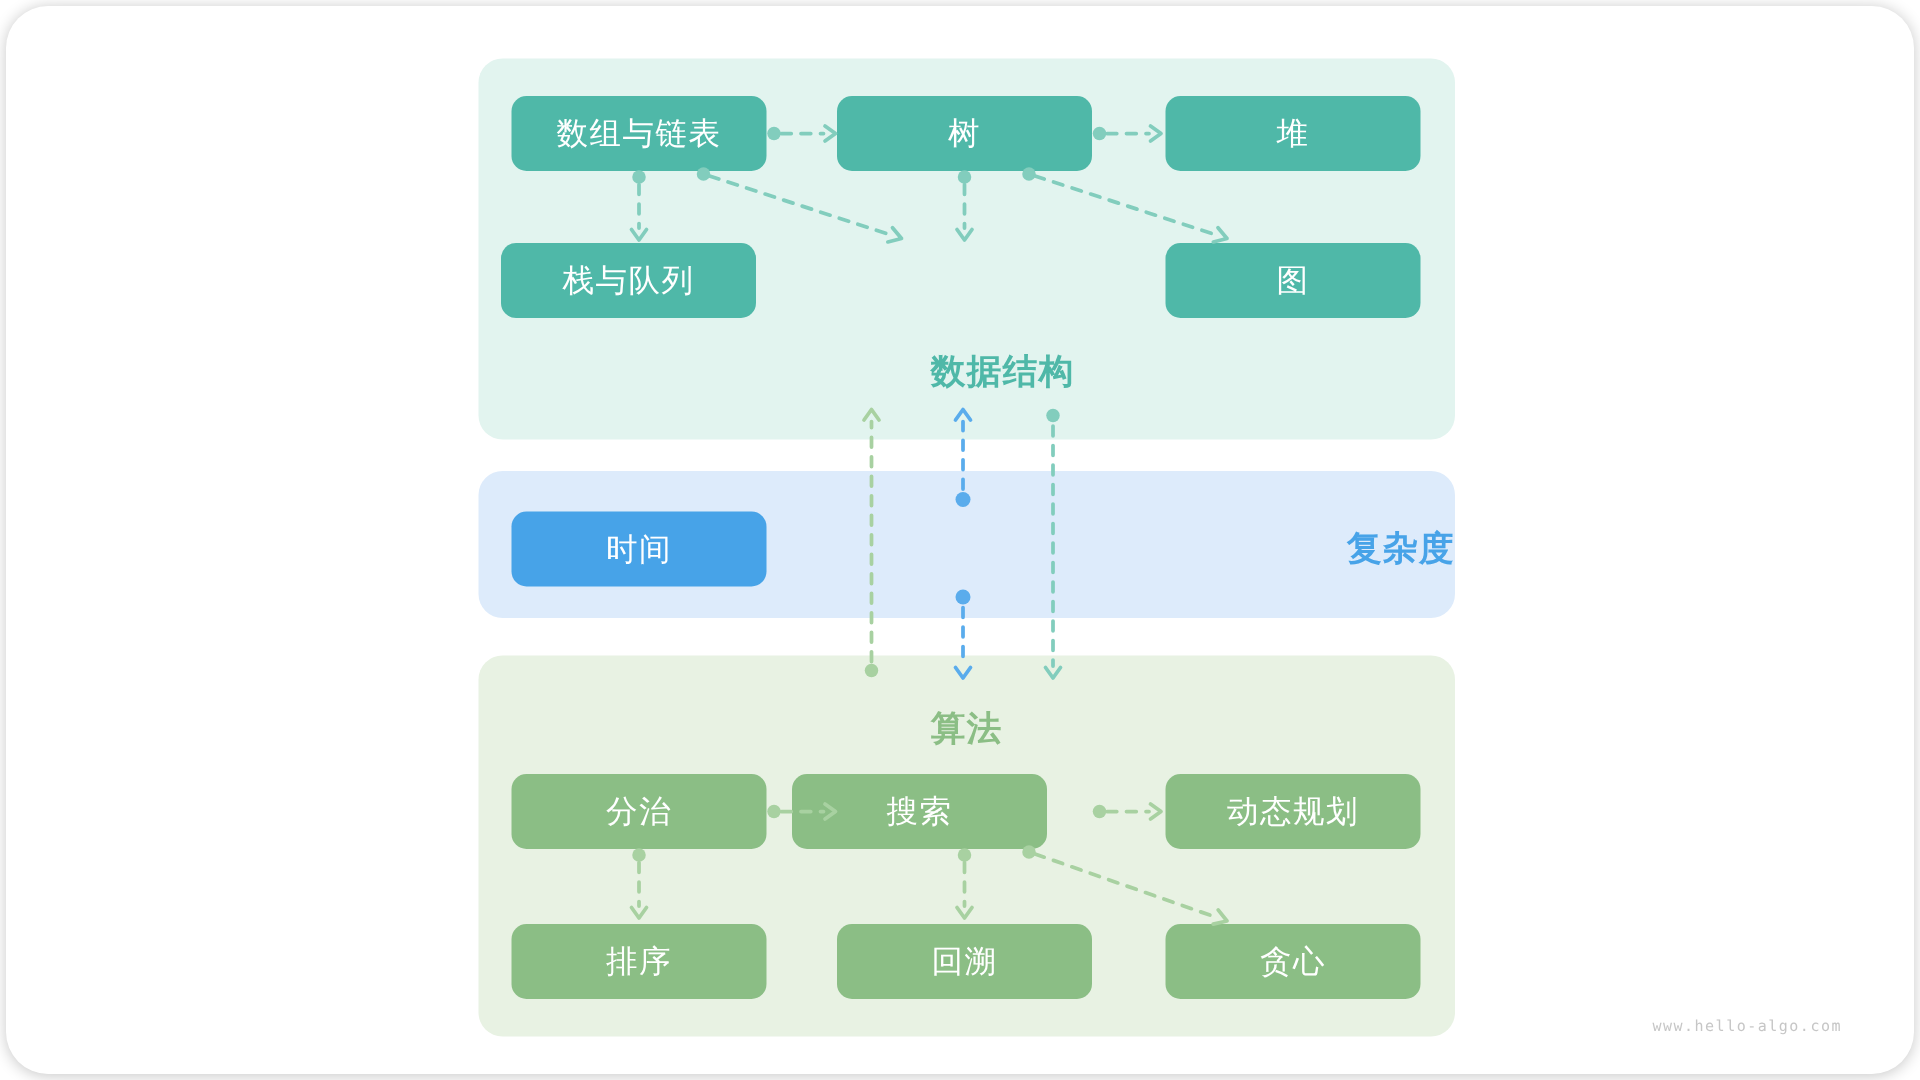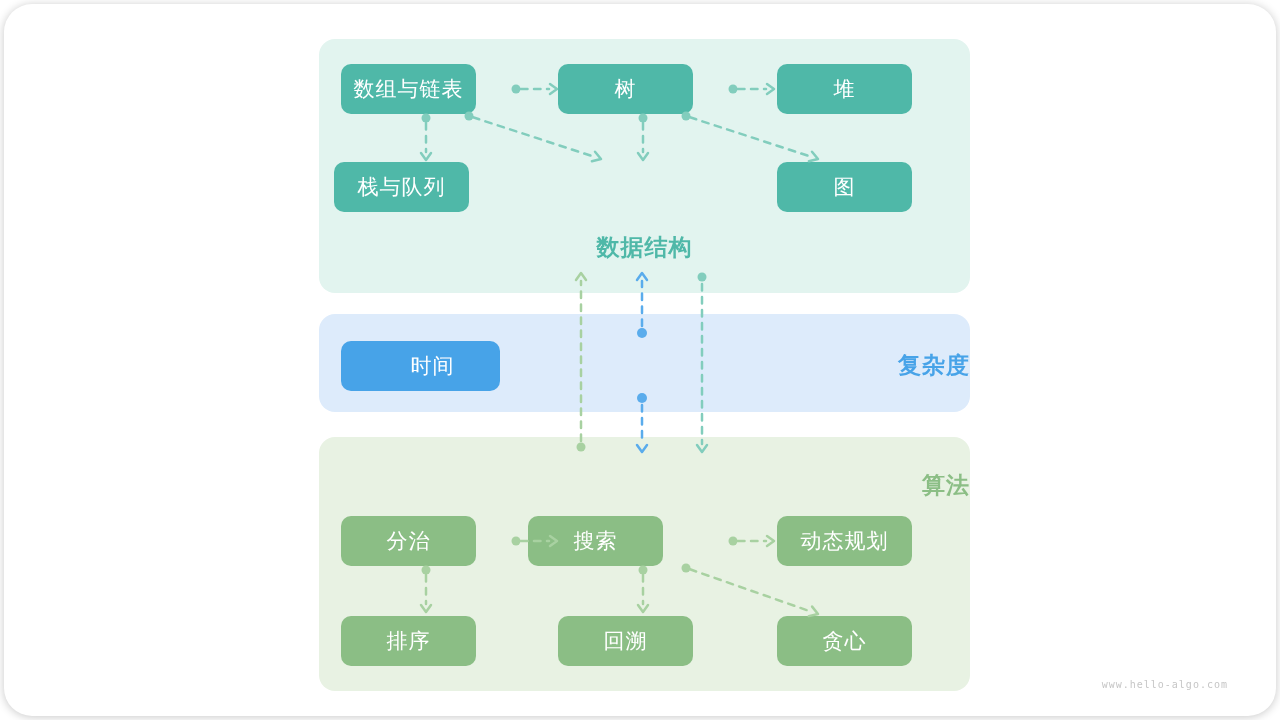--- a/index.html
+++ b/index.html
@@ -18,7 +18,7 @@
   .panel-blue{top:310px;height:98px;background:var(--blue-bg,#ddebfb);}
   .panel-green{top:433px;height:254px;background:var(--green-bg,#e8f2e3);}
   .node{
-    position:absolute;width:135px;height:50px;border-radius:10px;
+    position:absolute;width:170px;height:50px;border-radius:10px;
     display:flex;align-items:center;justify-content:center;
     color:var(--box-text,#ffffff);font-size:21px;letter-spacing:1px;
   }

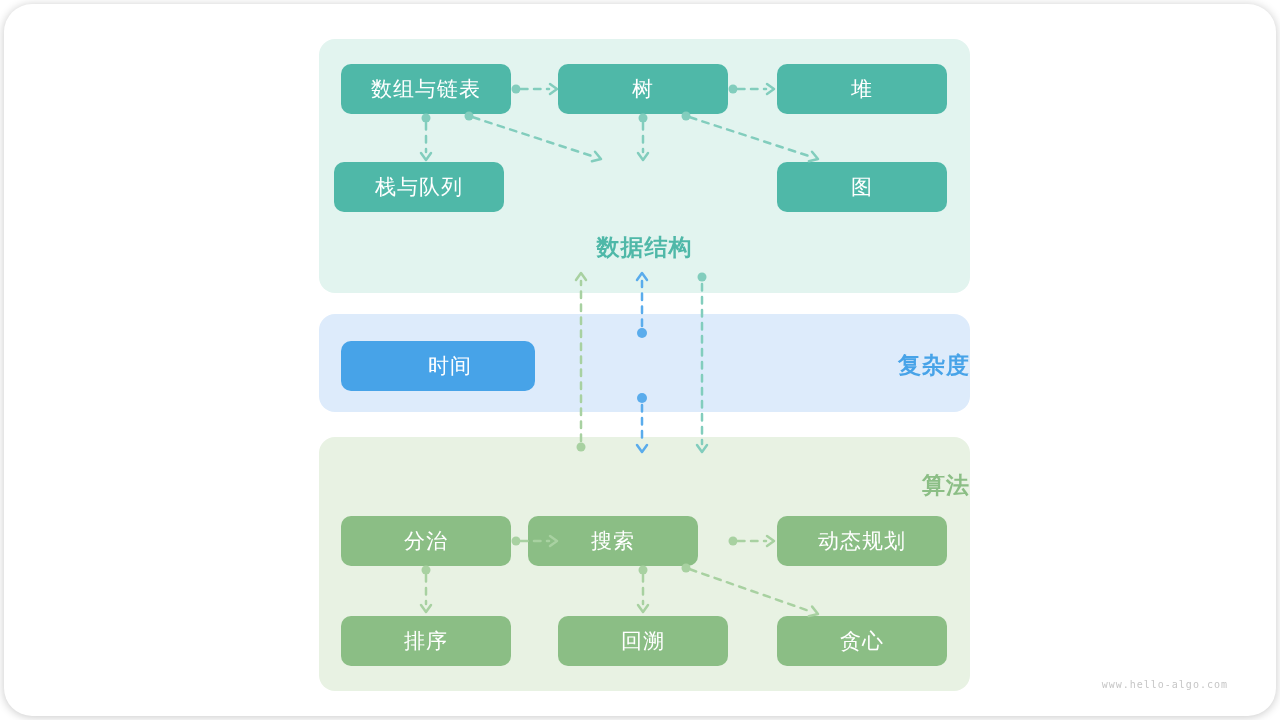--- a/index.html
+++ b/index.html
@@ -29,7 +29,7 @@
     position:absolute;left:315px;width:651px;text-align:center;
     font-weight:700;font-size:23px;line-height:26px;letter-spacing:1px;
   }
-  .label-teal{color:var(--teal-box,#4fb8a8);}
+  .label-teal{color:var(--teal-box,#4fb8a8);padding-left:24px;}
   .label-blue{color:var(--blue-box,#47a3e8);text-align:right;}
   .label-green{color:var(--green-box,#8bbe85);text-align:right;}
   svg.arrows{position:absolute;left:0;top:0;width:1280px;height:720px;pointer-events:none;}

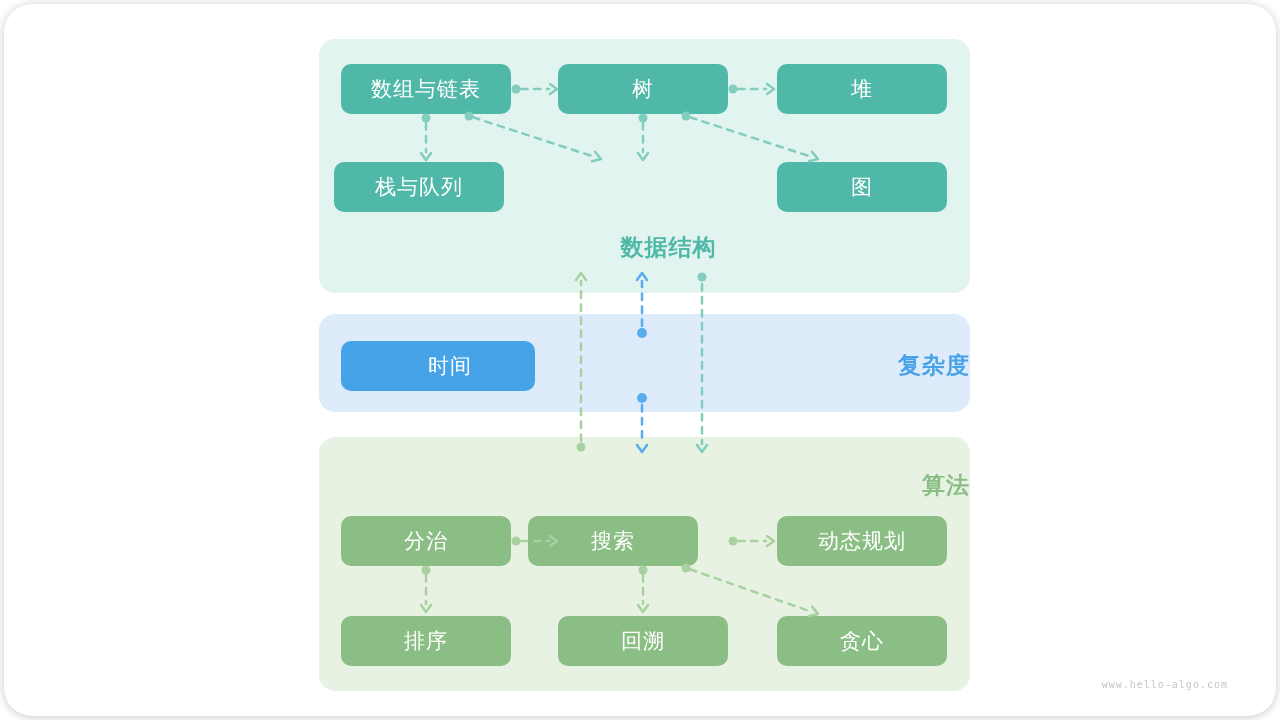--- a/index.html
+++ b/index.html
@@ -23,7 +23,7 @@
     color:var(--box-text,#ffffff);font-size:21px;letter-spacing:1px;
   }
   .node-teal{background:var(--teal-box,#4fb8a8);}
-  .node-blue{background:var(--blue-box,#47a3e8);padding-left:24px;}
+  .node-blue{background:var(--blue-box,#47a3e8);}
   .node-green{background:var(--green-box,#8bbe85);}
   .section-label{
     position:absolute;left:315px;width:651px;text-align:center;

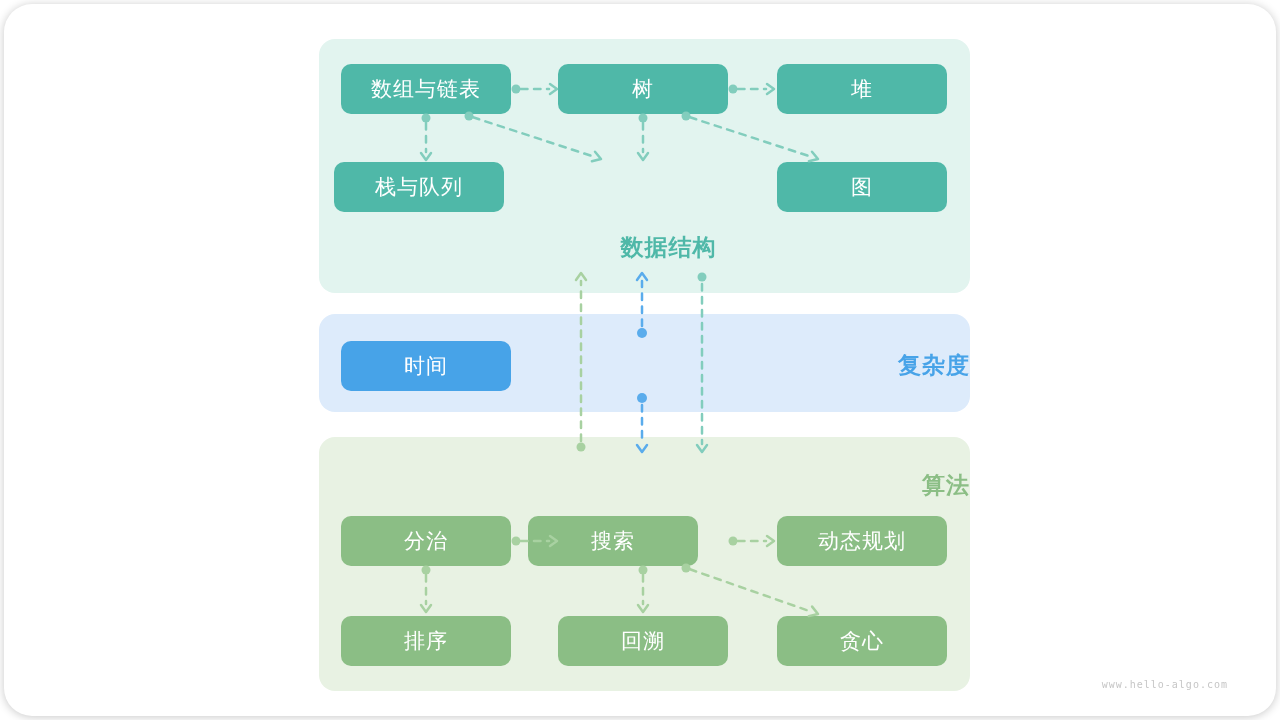--- a/index.html
+++ b/index.html
@@ -31,7 +31,7 @@
   }
   .label-teal{color:var(--teal-box,#4fb8a8);padding-left:24px;}
   .label-blue{color:var(--blue-box,#47a3e8);text-align:right;}
-  .label-green{color:var(--green-box,#8bbe85);text-align:right;}
+  .label-green{color:var(--green-box,#8bbe85);}
   svg.arrows{position:absolute;left:0;top:0;width:1280px;height:720px;pointer-events:none;}
   .ln{fill:none;stroke-width:2.5;stroke-linecap:round;stroke-dasharray:6.5 6.5;}
   .hd{fill:none;stroke-width:2.5;stroke-linecap:round;stroke-linejoin:round;}

